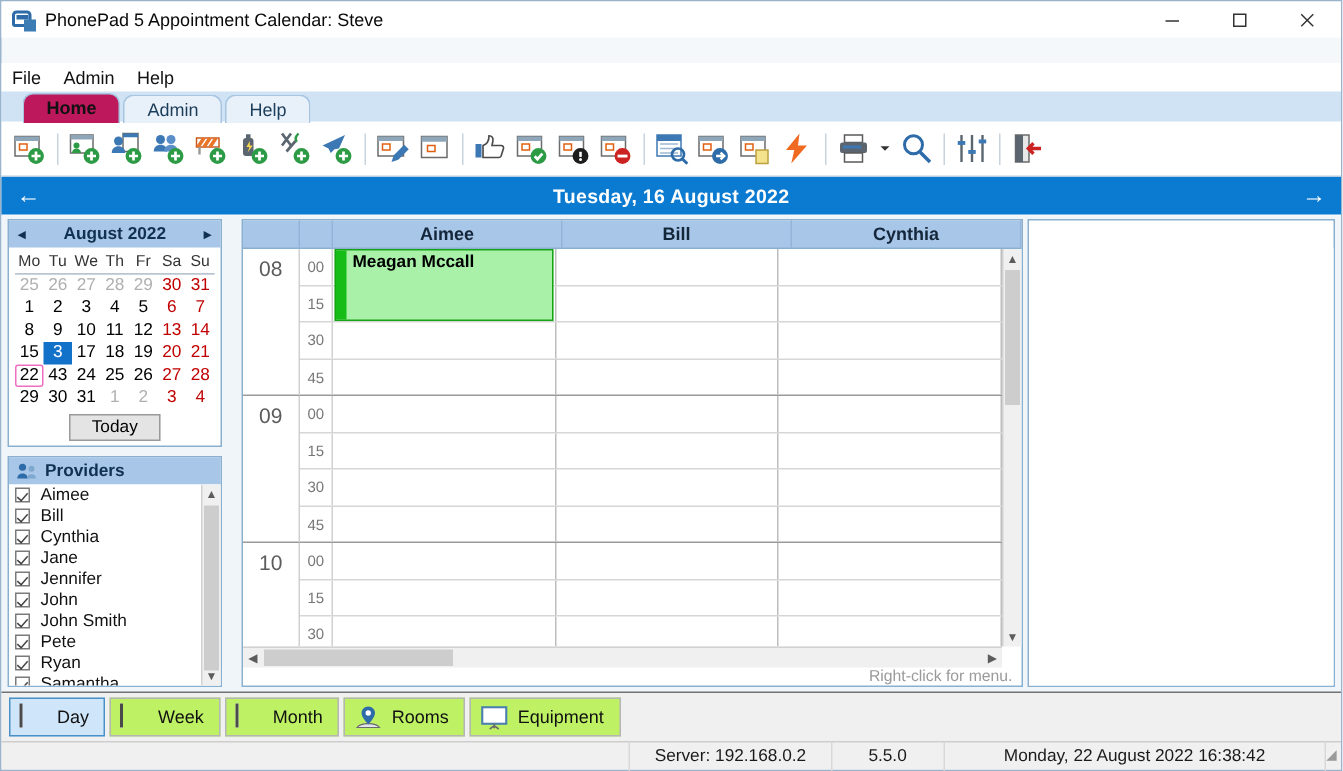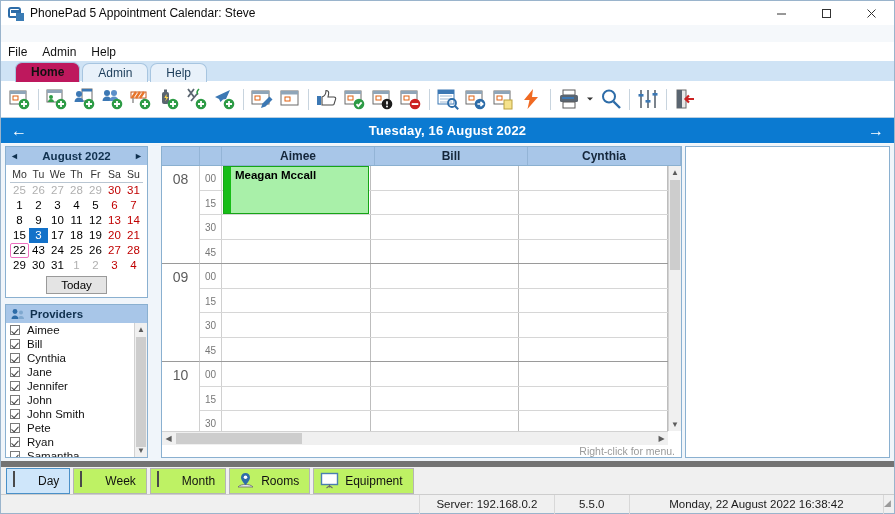--- a/index.html
+++ b/index.html
@@ -118,7 +118,7 @@
   .det-body { position:absolute; top:18px; left:0; right:0; bottom:0; background:#fff; }
 
   
-  .viewbar { position:absolute; left:0; right:0; bottom:19px; height:33px; background:#f0f0f0; border-top:6px solid #737373; display:flex; align-items:center; padding-left:5px; }
+  .viewbar { position:absolute; left:0; right:0; bottom:19px; height:33px; background:#f0f0f0; border-top:1px solid #737373; display:flex; align-items:center; padding-left:5px; }
   .vbtn { display:flex; align-items:center; height:26px; padding:0 10px 0 6px; margin-right:3px; border:1px solid #b5b5b5; background:#bef264; font-size:12px; color:#111; }
   .vbtn.active { background:#cfe6fa; border-color:#4a90c8; }
   .vbtn .ic { width:19px; height:17px; margin-right:6px; position:relative; flex:none; }

